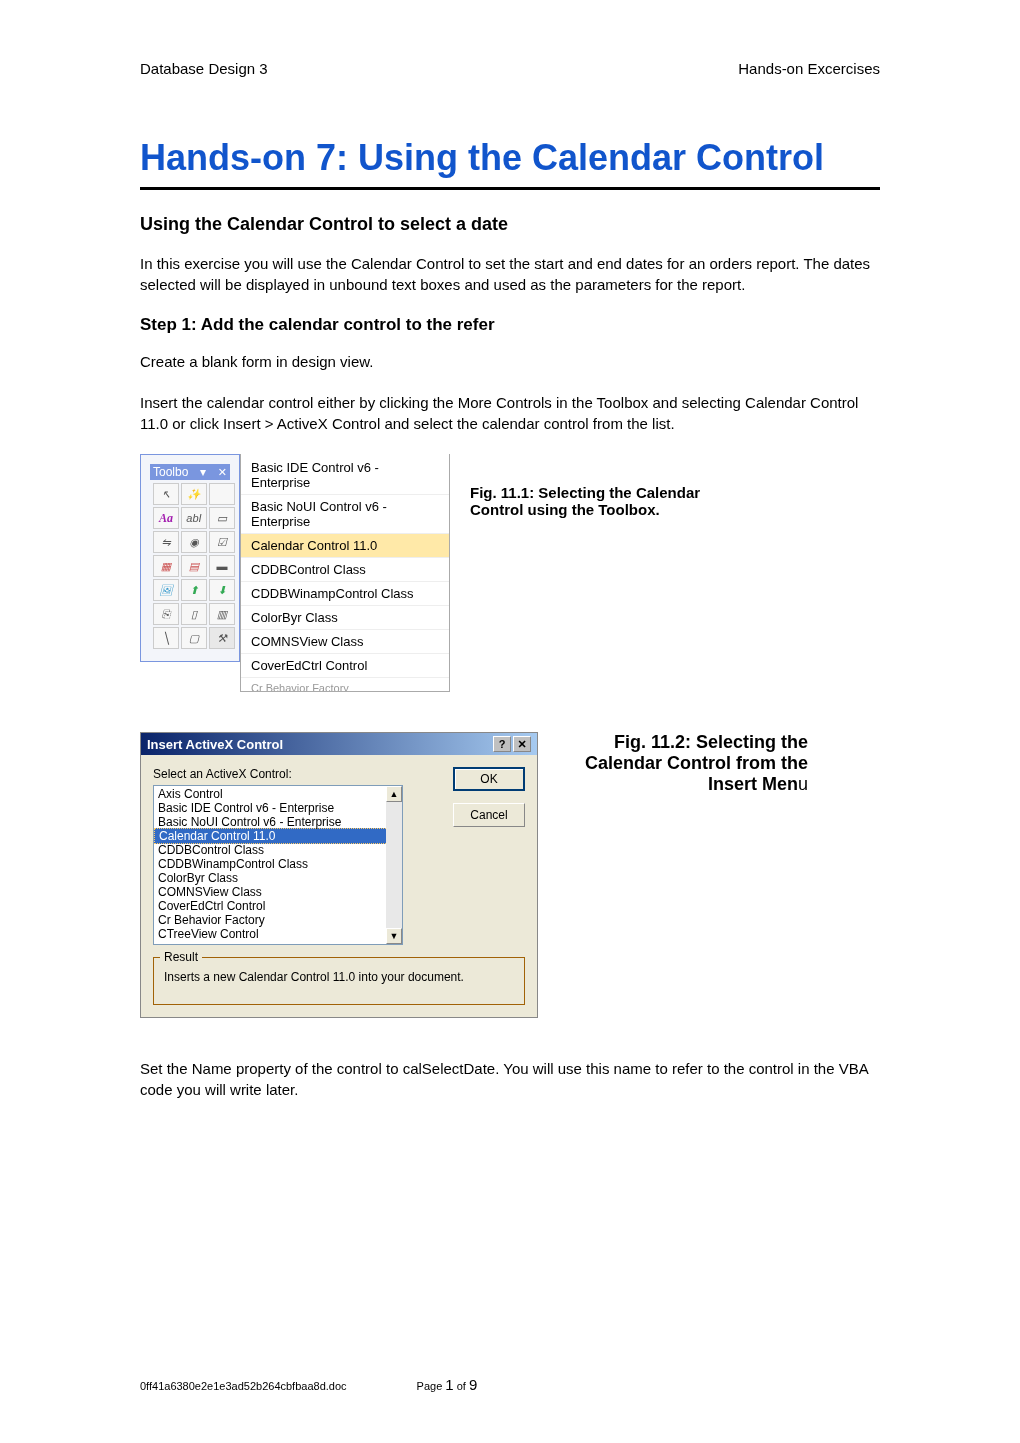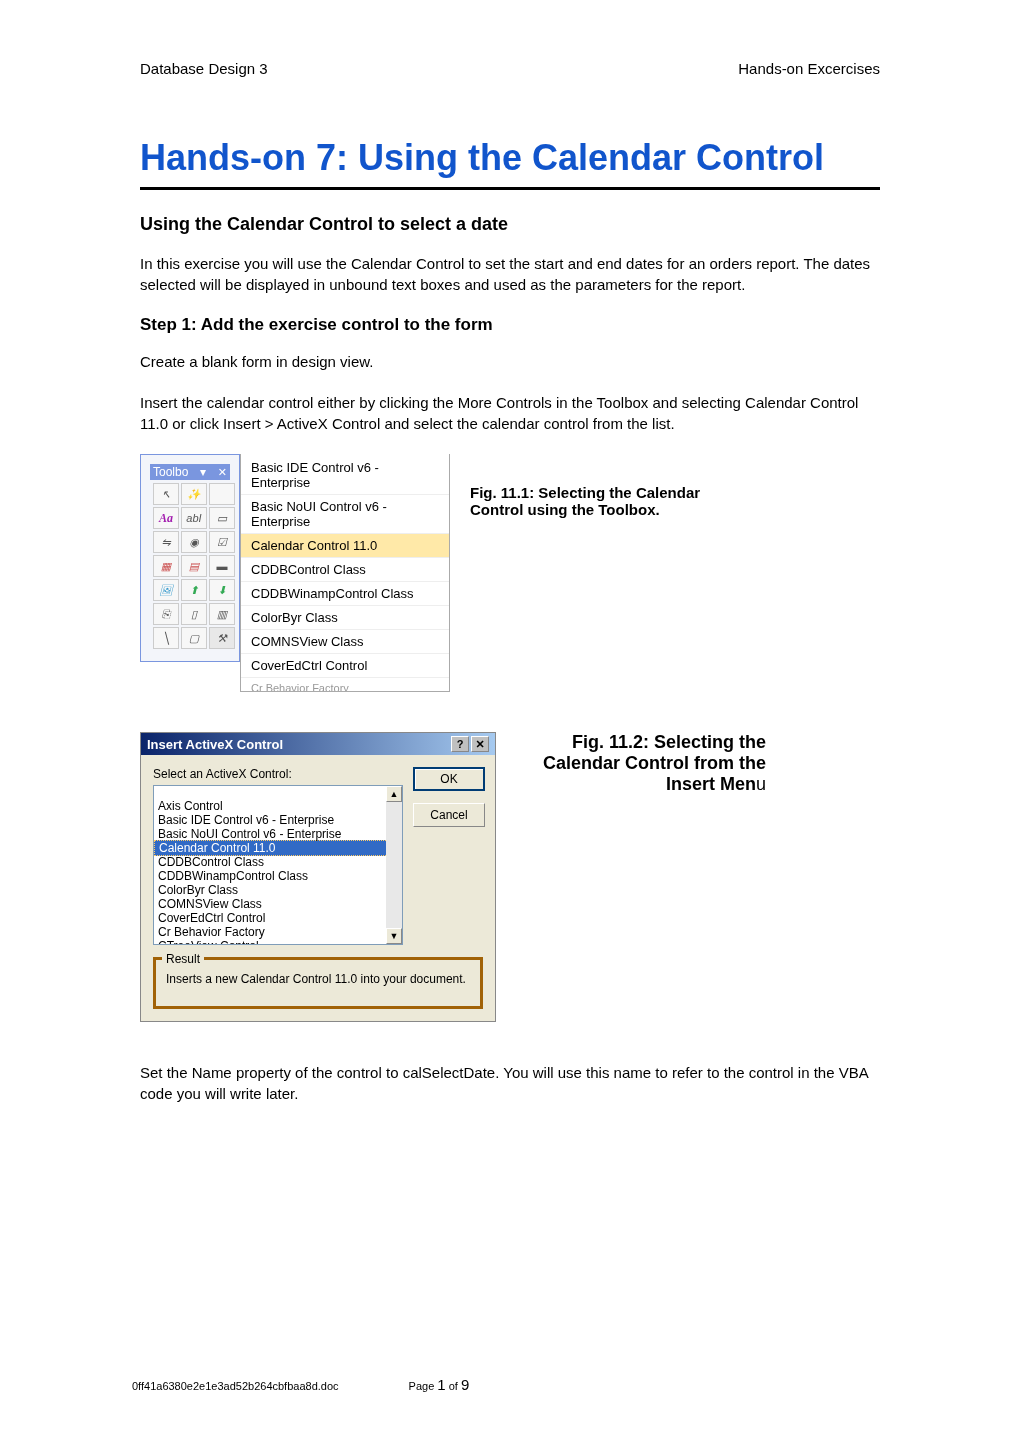--- a/index.html
+++ b/index.html
@@ -75,7 +75,7 @@
   <h2 class="subtitle">Using the Calendar Control to select a date</h2>
   <p class="body-text">In this exercise you will use the Calendar Control to set the start and end dates for an orders report. The dates selected will be displayed in unbound text boxes and used as the parameters for the report.</p>
 
-  <h3 class="step-title">Step 1: Add the exercise control to the form</h3>
+  <h3 class="step-title">Step 1: Add the calendar control to the refer</h3>
   <p class="body-text">Create a blank form in design view.</p>
   <p class="body-text">Insert the calendar control either by clicking the More Controls in the Toolbox and selecting Calendar Control 11.0 or click Insert &gt; ActiveX Control and select the calendar control from the list.</p>
 

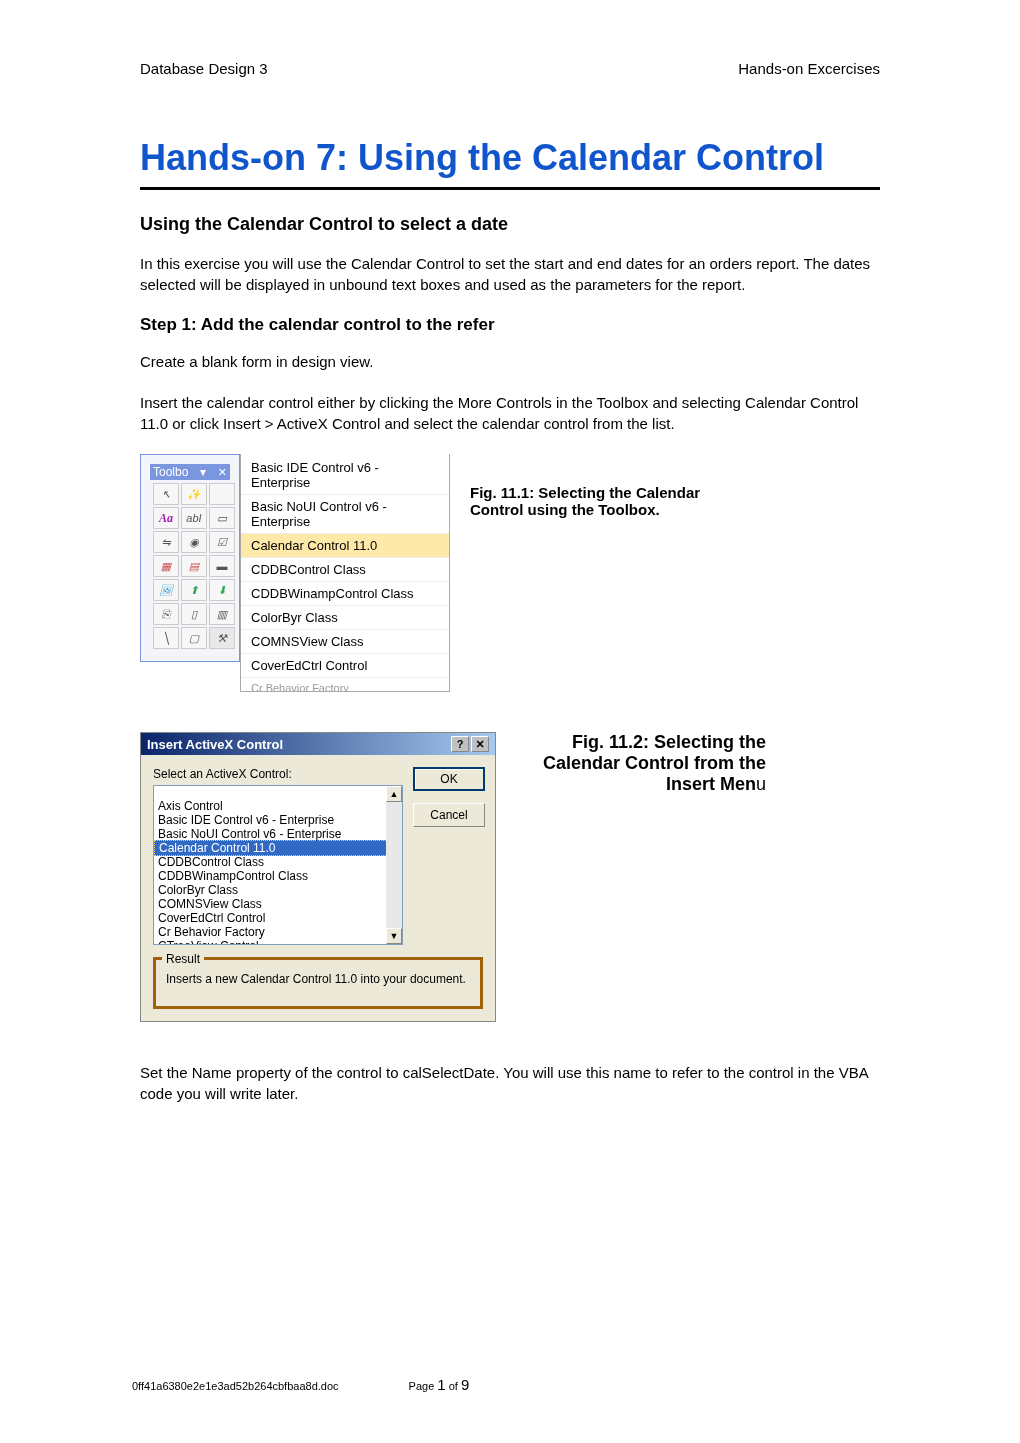--- a/index.html
+++ b/index.html
@@ -34,7 +34,7 @@
     .fig-caption2 { font-size: 18px; font-weight: bold; max-width: 250px; text-align: right; }
 
     
-    .dialog { border: 1px solid #888; background: #ece9d8; width: 356px; font-family: Tahoma, sans-serif; font-size: 12px; }
+    .dialog { border: 1px solid #888; background: #ece9d8; width: 398px; font-family: Tahoma, sans-serif; font-size: 12px; }
     .dlg-titlebar { background: linear-gradient(to right, #0a246a, #a6caf0); color: #fff; padding: 3px 6px; display: flex; justify-content: space-between; align-items: center; font-weight: bold; font-size: 13px; }
     .dlg-titlebar .sysbtns { display: flex; gap: 2px; }
     .sysbtn { width: 18px; height: 16px; background: #c0c0c0; border: 1px solid #888; border-top-color:#fff; border-left-color:#fff; display: flex; align-items: center; justify-content: center; font-size: 11px; color: #000; font-weight: bold; }

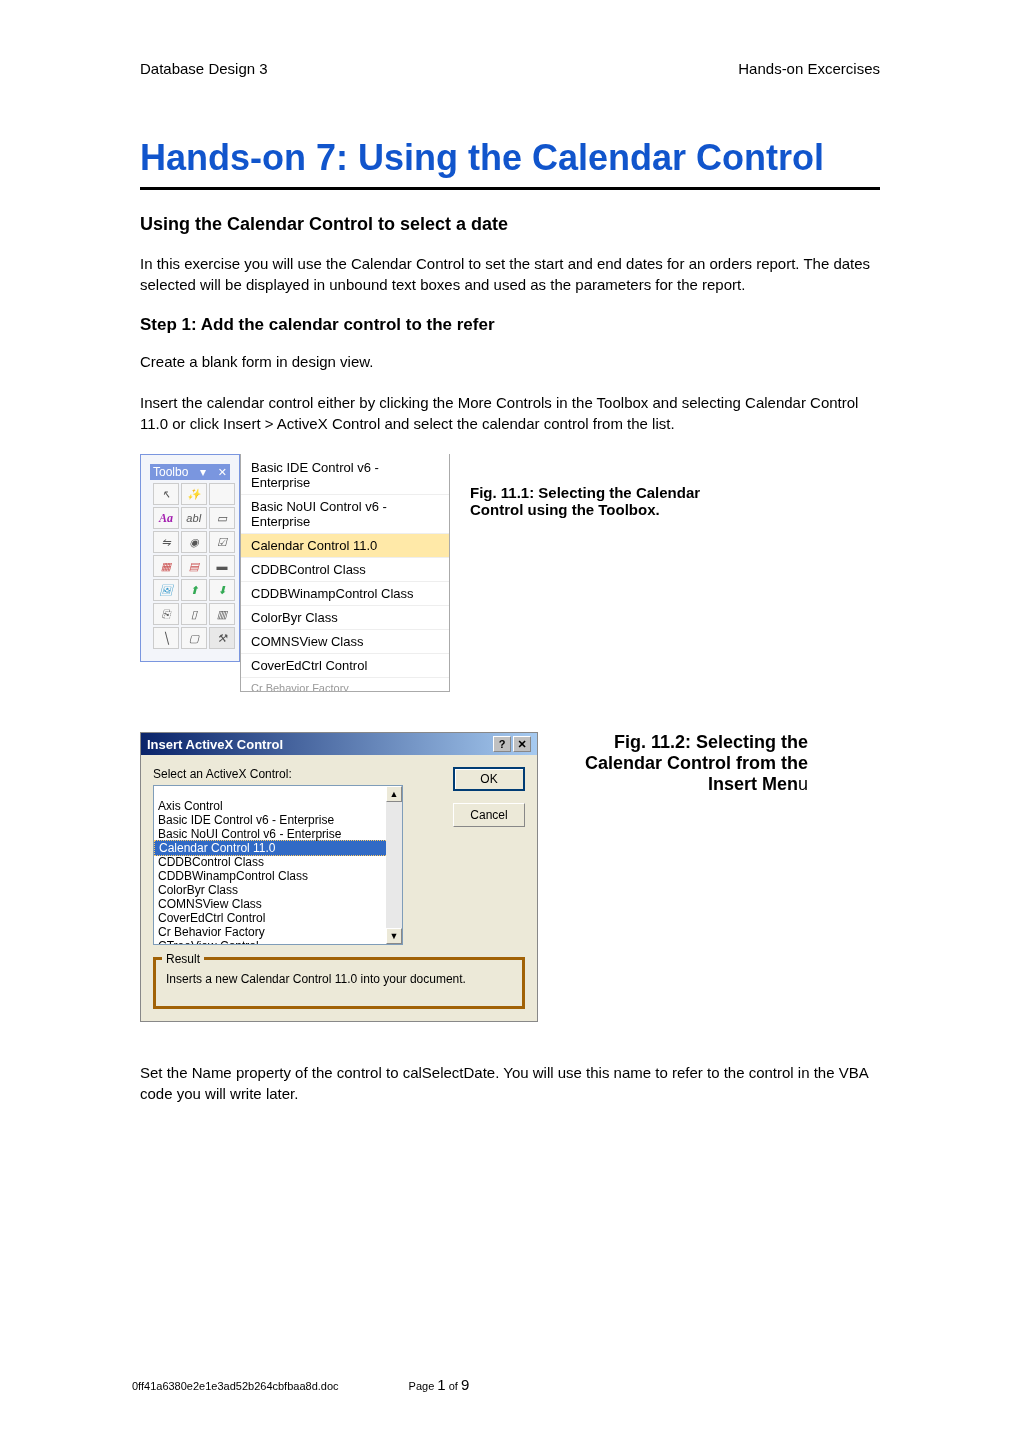--- a/index.html
+++ b/index.html
@@ -44,7 +44,7 @@
     .dlg-right { display: flex; flex-direction: column; gap: 12px; }
     .dlg-label { margin-bottom: 4px; }
     .listbox { background: #fff; border: 1px solid #7f9db9; height: 160px; width: 250px; overflow: hidden; position: relative; }
-    .list-inner { padding: 13px 0; }
+    .list-inner { padding: 1px 0; }
     .list-item { padding: 0 4px; font-size: 12px; white-space: nowrap; }
     .list-item.selected { background: #316ac5; color: #fff; border: 1px dotted #ffcc66; margin: -1px 0; }
     .scrollbar { position: absolute; right: 0; top: 0; bottom: 0; width: 16px; background: #e8e8e8; display: flex; flex-direction: column; justify-content: space-between; }

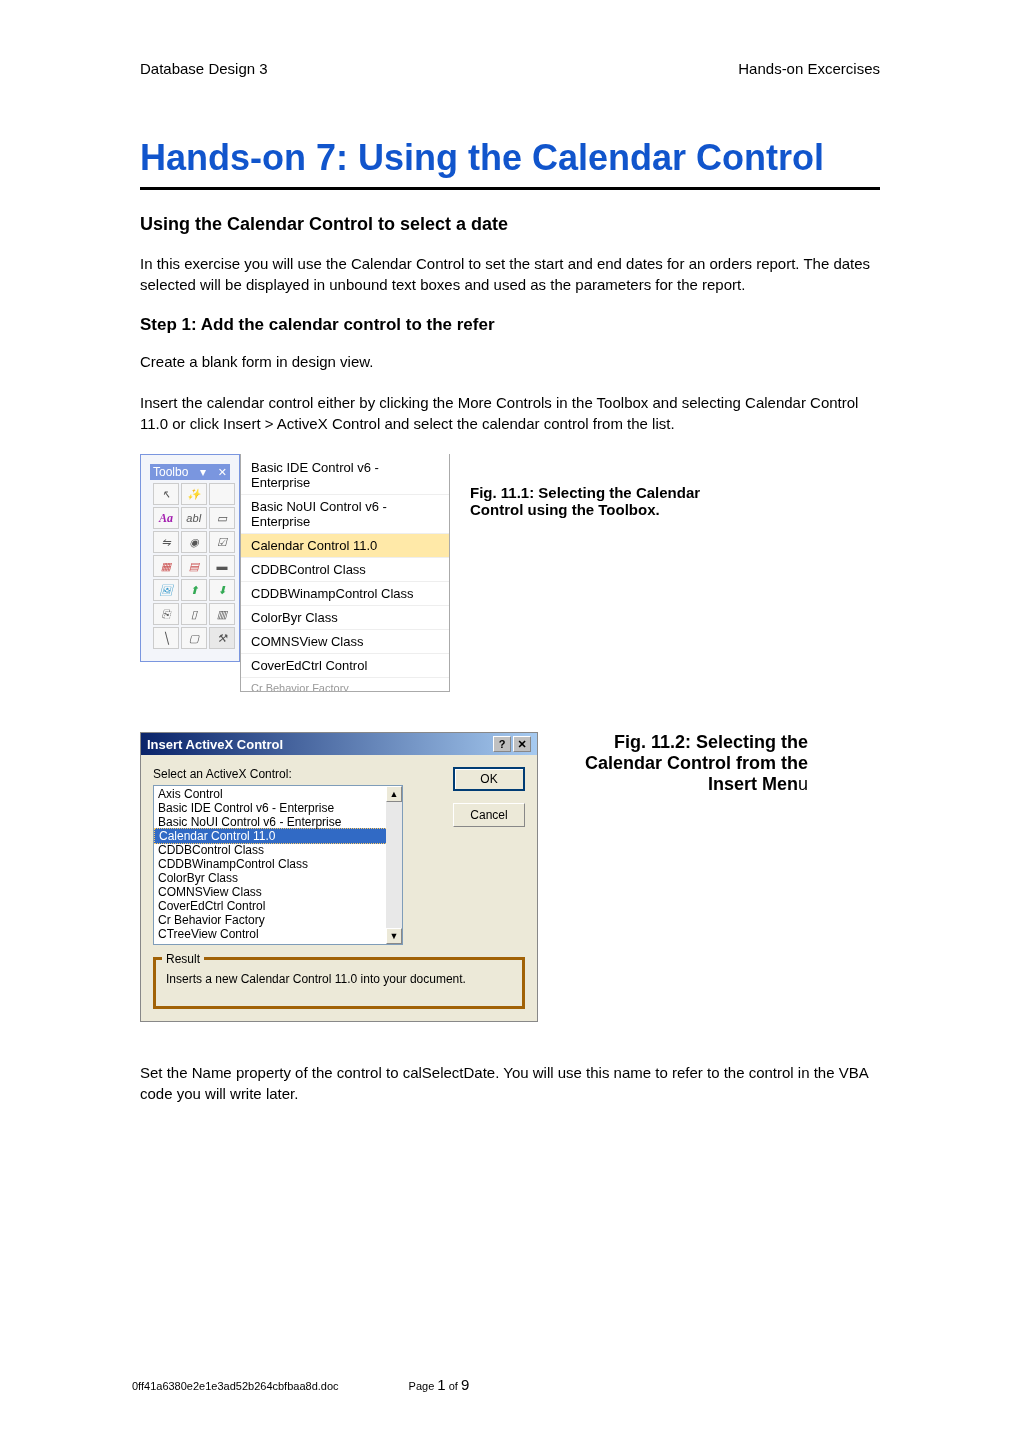--- a/index.html
+++ b/index.html
@@ -51,7 +51,7 @@
     .scroll-btn { height: 16px; background: #ece9d8; border: 1px solid #888; border-top-color:#fff; border-left-color:#fff; display:flex; align-items:center; justify-content:center; font-size:9px; }
     .btn { width: 72px; height: 24px; background: #ece9d8; border: 1px solid #888; border-top-color:#fff; border-left-color:#fff; font-size: 12px; }
     .btn.default { border: 2px solid #003c74; box-shadow: inset 1px 1px #fff; }
-    .fieldset { border: 3px solid #a16207; margin-top: 12px; padding: 8px 10px 20px 10px; }
+    .fieldset { border: 1px solid #a16207; margin-top: 12px; padding: 8px 10px 20px 10px; }
     .legend { background: #ece9d8; padding: 0 4px; font-size: 12px; position: relative; top: -16px; left: -4px; display: inline-block; }
     .fieldset-text { margin-top: -10px; font-size: 12px; }
 

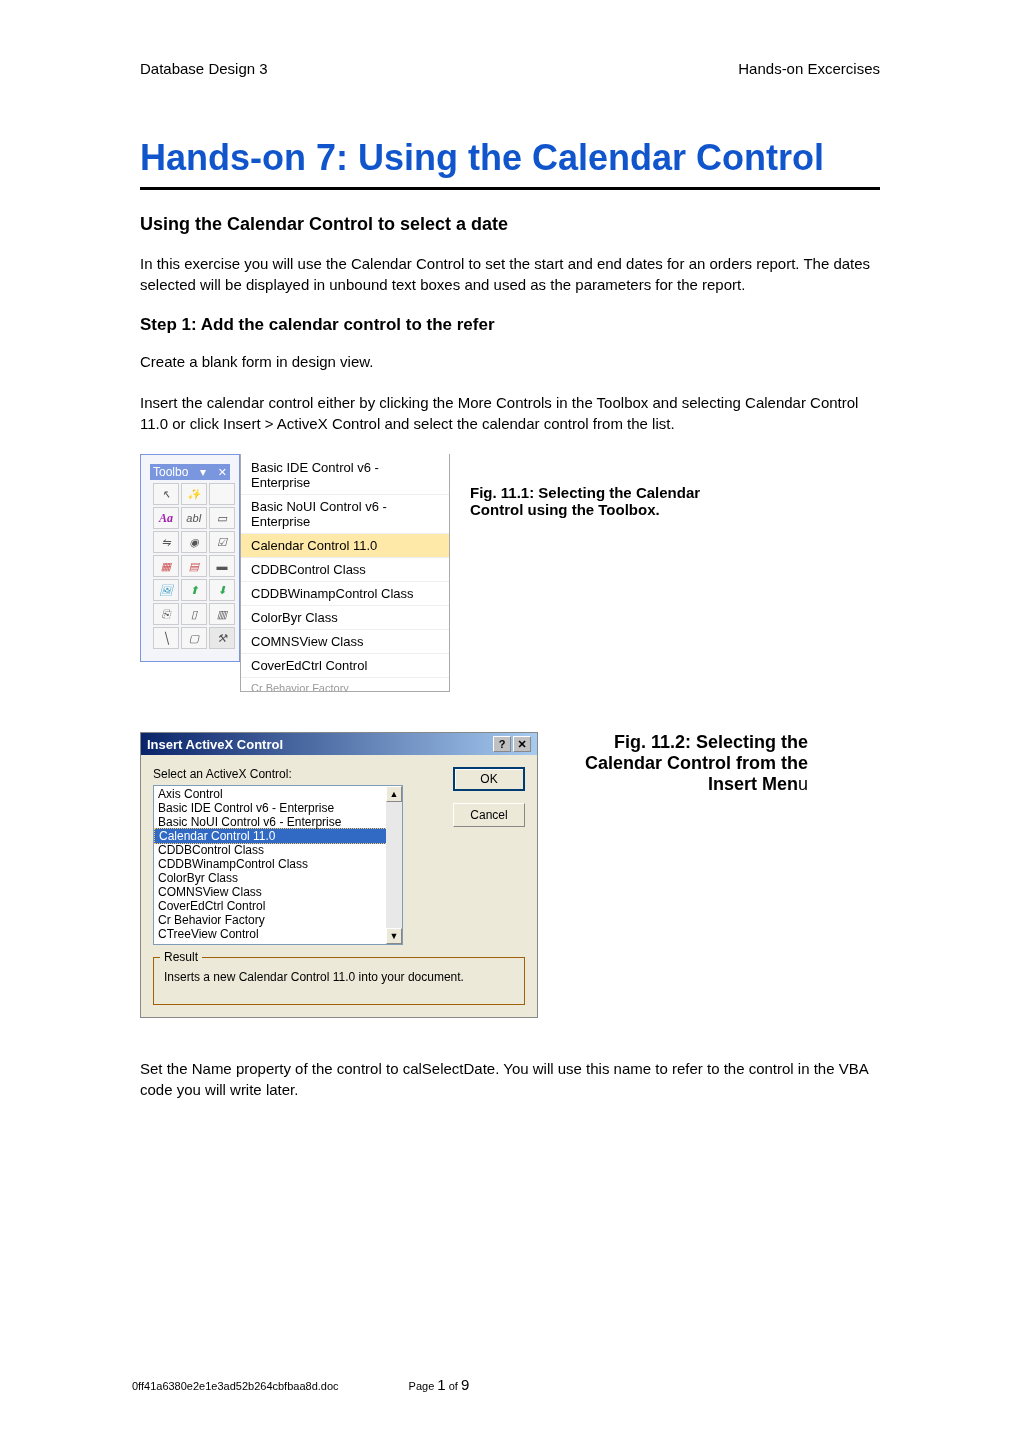--- a/index.html
+++ b/index.html
@@ -55,7 +55,7 @@
     .legend { background: #ece9d8; padding: 0 4px; font-size: 12px; position: relative; top: -16px; left: -4px; display: inline-block; }
     .fieldset-text { margin-top: -10px; font-size: 12px; }
 
-    .footer { position: absolute; bottom: 50px; left: 132px; right: 140px; font-size: 11px; display:flex; align-items:baseline; gap: 70px;}
+    .footer { position: absolute; bottom: 50px; left: 140px; right: 140px; font-size: 11px; display:flex; align-items:baseline; gap: 70px;}
     .footer .pg { font-size: 11px; }
     .footer .pg-num { font-size: 15px; }
     .fig2-caption-block .normal { font-weight: normal; }

